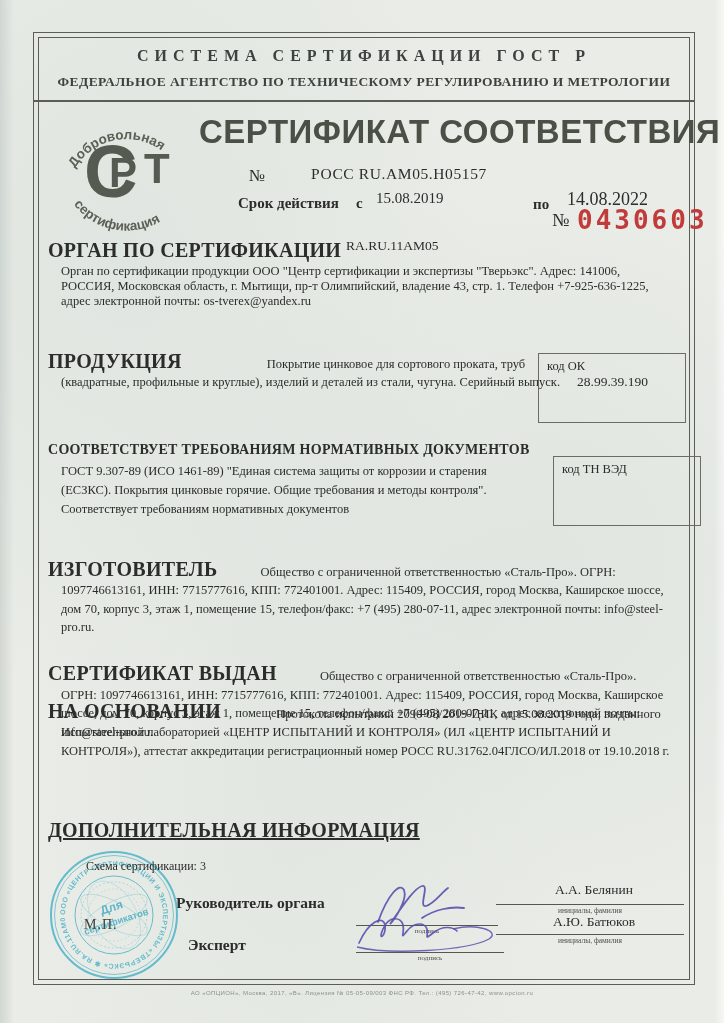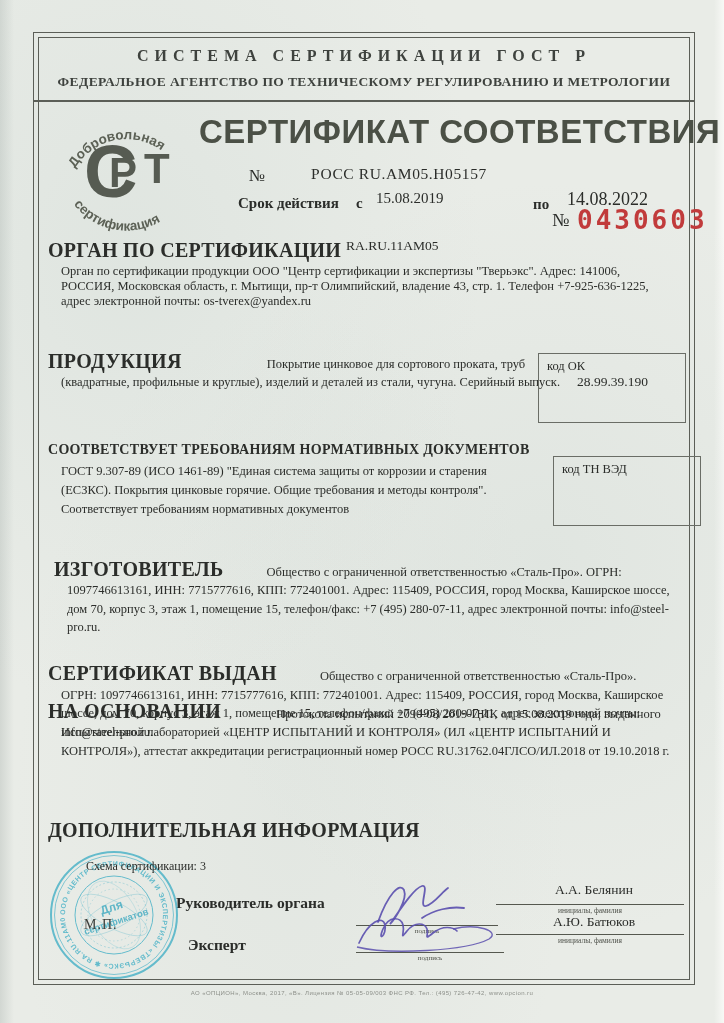--- a/index.html
+++ b/index.html
@@ -81,7 +81,7 @@
   .box-tnved{top:423px;margin-left:15px;}
   .code-box .box-label{position:absolute;left:8px;top:5px;}
   .code-box .box-value{position:absolute;left:38px;top:20px;font-size:13.5px;}
-  .p-manuf{left:33px;top:514px;width:614px;}
+  .p-manuf{left:27px;top:514px;width:614px;}
   .p-issued{left:27px;top:585px;width:614px;margin-top:46px;}
   .p-basis{left:27px;top:656px;width:614px;}
   .lbl-add{position:absolute;left:14px;top:786px;}

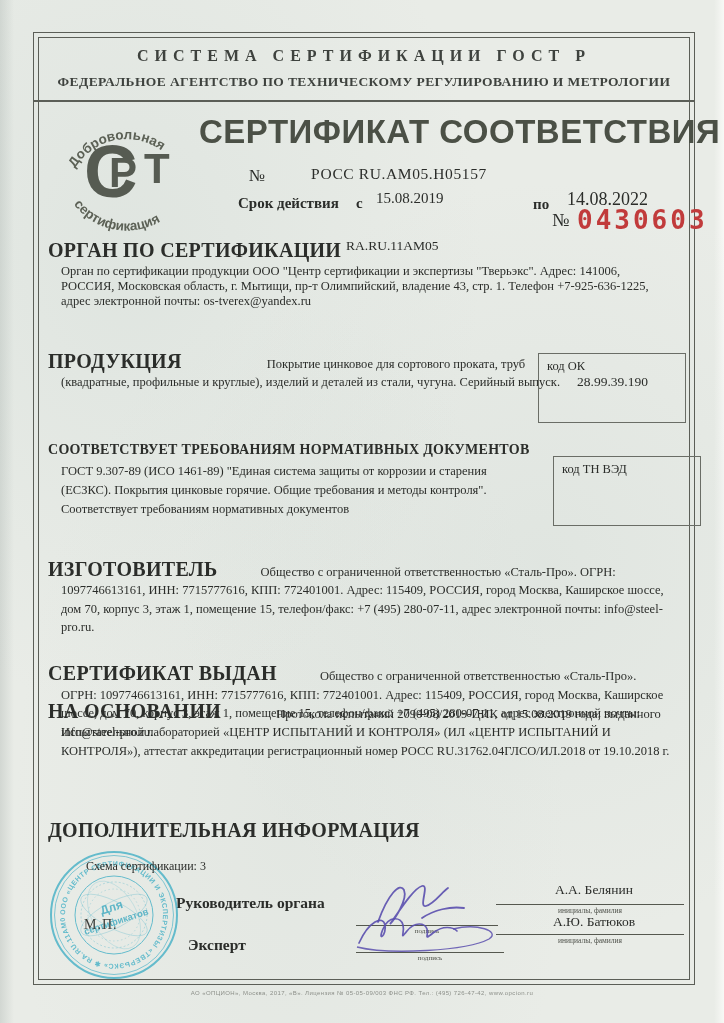--- a/index.html
+++ b/index.html
@@ -84,7 +84,7 @@
   .p-manuf{left:27px;top:514px;width:614px;}
   .p-issued{left:27px;top:585px;width:614px;margin-top:46px;}
   .p-basis{left:27px;top:656px;width:614px;}
-  .lbl-add{position:absolute;left:14px;top:786px;}
+  .lbl-add{position:absolute;left:14px;top:786px;text-decoration:underline;}
   .scheme{position:absolute;left:52px;top:826px;font-size:12px;z-index:3;}
   .stamp{position:absolute;left:6px;top:808px;width:148px;height:148px;opacity:.8;z-index:2;}
   .mp{position:absolute;left:50px;top:884px;font-size:14px;color:#3c3e3a;z-index:3;letter-spacing:1px;}

